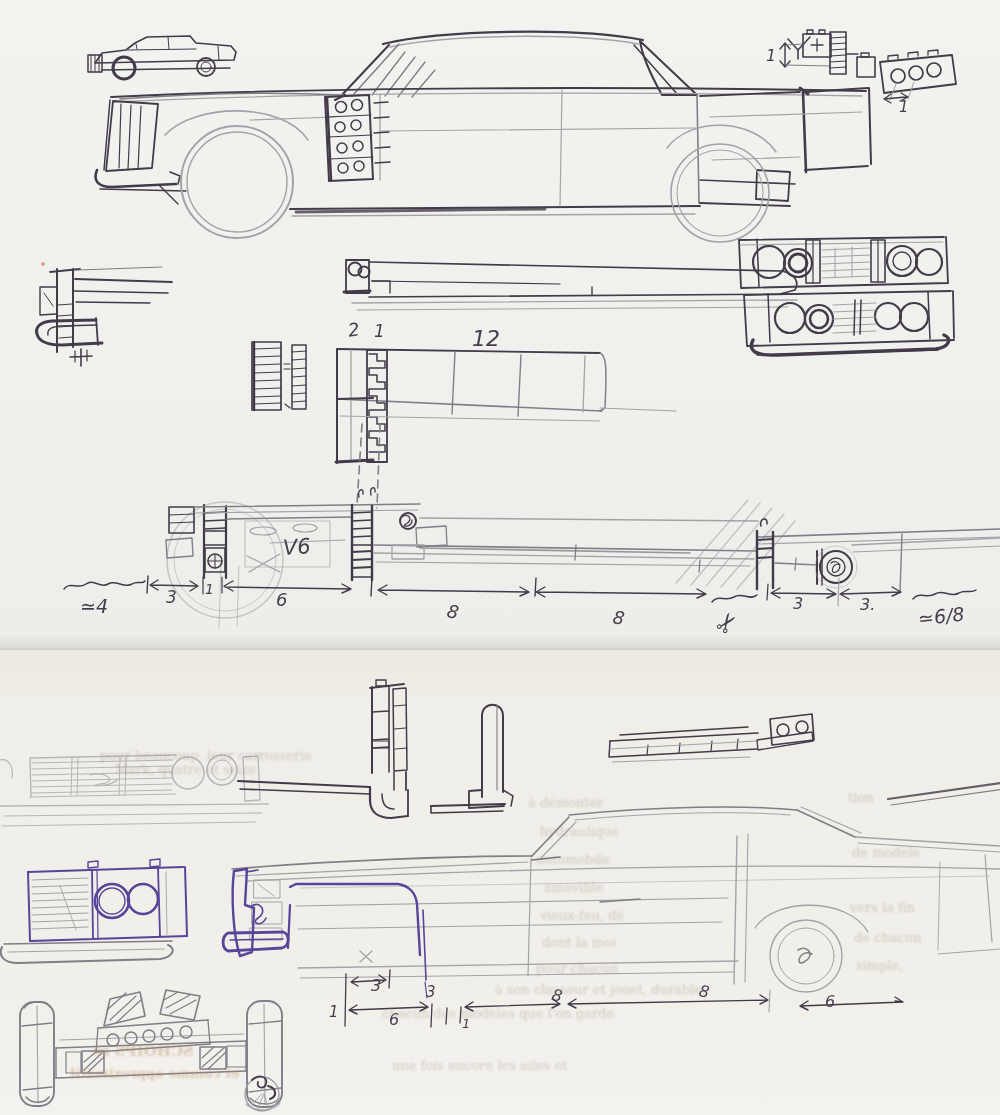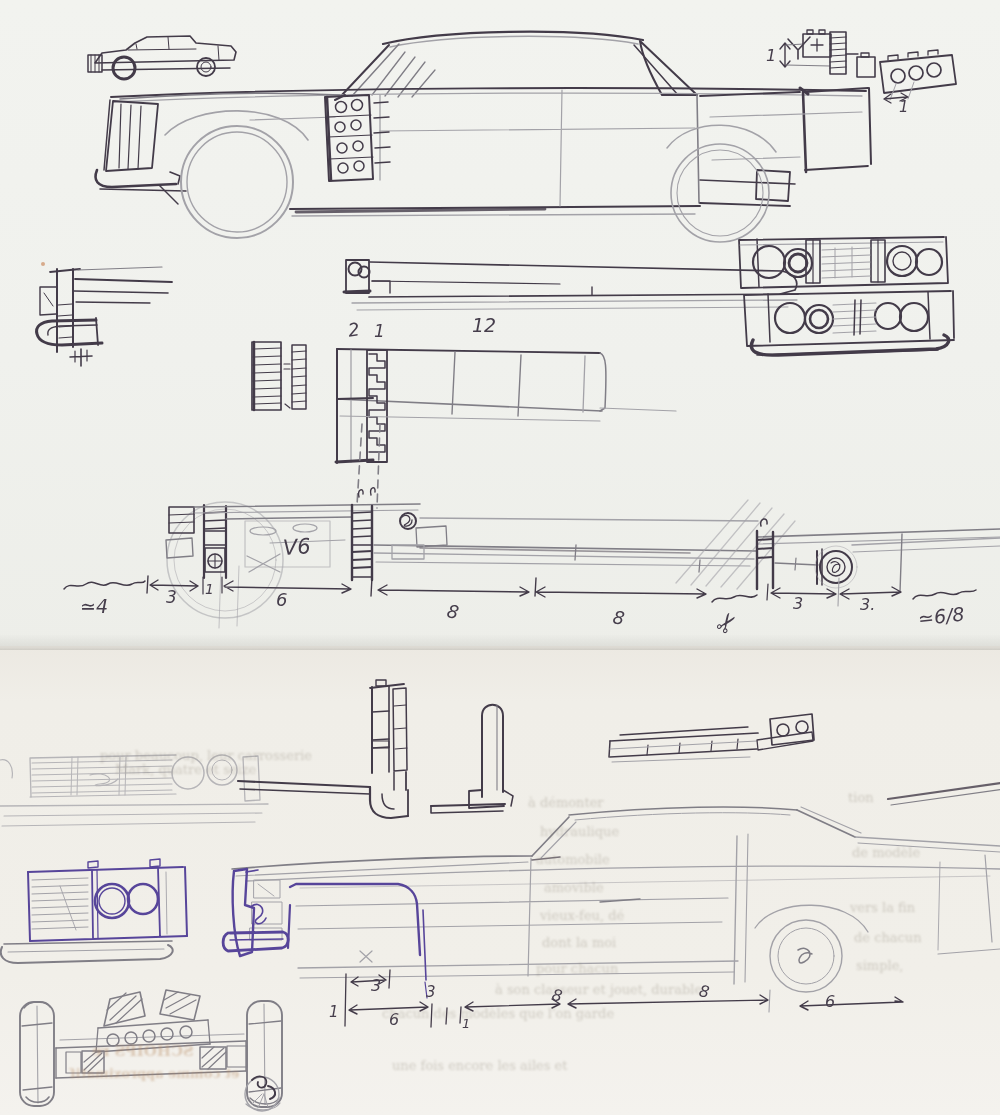--- a/index.html
+++ b/index.html
@@ -441,7 +441,7 @@
   <span class="hw" style="left:899px;top:100px;font-size:15px">1</span>
   <span class="hw" style="left:348px;top:321px;font-size:18px;transform:rotate(-8deg)">2</span>
   <span class="hw" style="left:374px;top:323px;font-size:17px">1</span>
-  <span class="hw" style="left:472px;top:316px;font-size:19px">12</span>
+  <span class="hw" style="left:472px;top:328px;font-size:22px">12</span>
   <span class="hw" style="left:283px;top:537px;font-size:21px;transform:rotate(-4deg)">V6</span>
 
   <span class="hw" style="left:80px;top:597px;font-size:19px">≃4</span>

